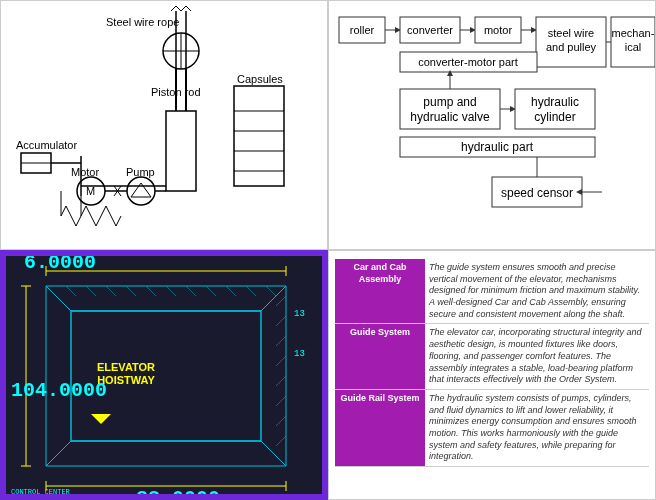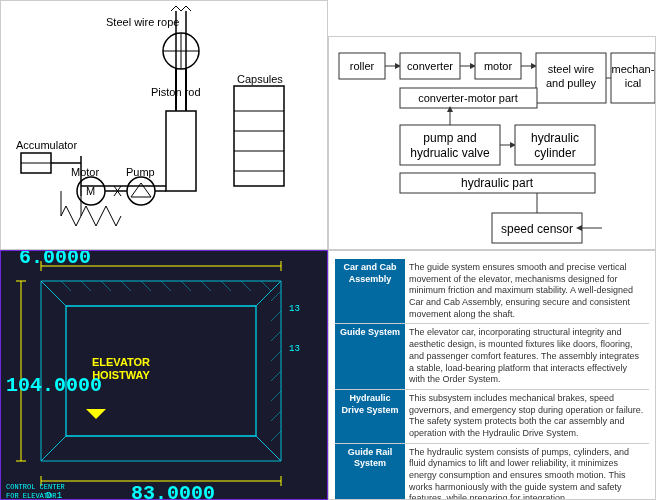--- a/index.html
+++ b/index.html
@@ -28,7 +28,6 @@
       position: relative;
       overflow: hidden;
       padding: 8px;
-      margin-top: 36px;
     }
 
     

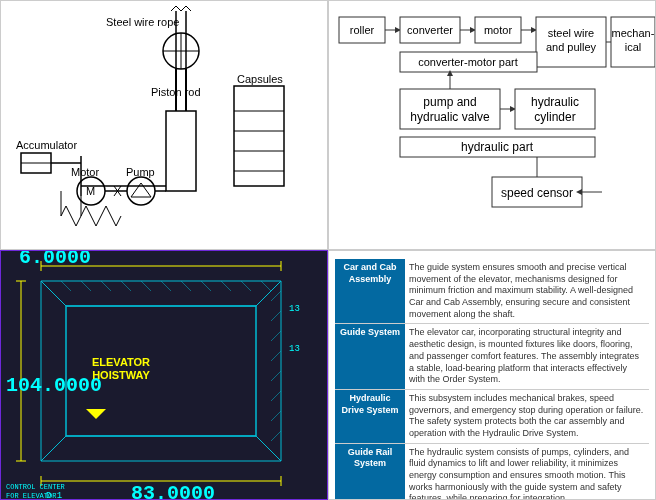--- a/index.html
+++ b/index.html
@@ -33,7 +33,7 @@
     
     .bottom-left {
       background: #1a1a2e;
-      border: 1px solid #6d28d9;
+      border: 6px solid #6d28d9;
       position: relative;
       overflow: hidden;
     }

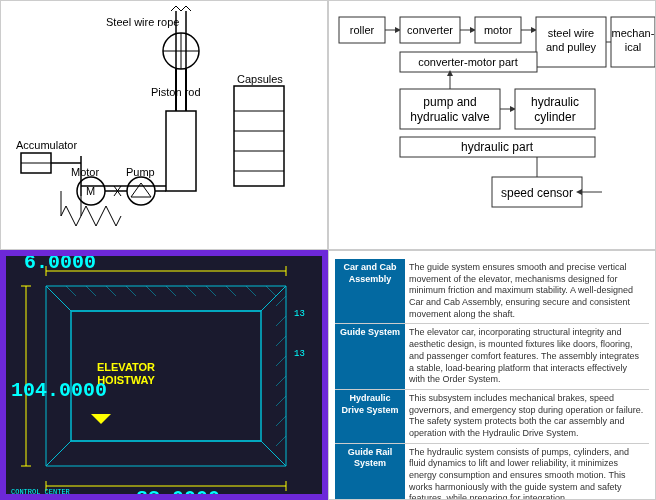--- a/index.html
+++ b/index.html
@@ -72,12 +72,12 @@
     }
 
     .subsystem-name {
-      background: #0369a1;
+      background: #a21caf;
       color: #fff;
       font-weight: bold;
       font-size: 9px;
       text-align: center;
-      width: 70px;
+      width: 90px;
       padding: 4px 3px;
       vertical-align: middle;
     }

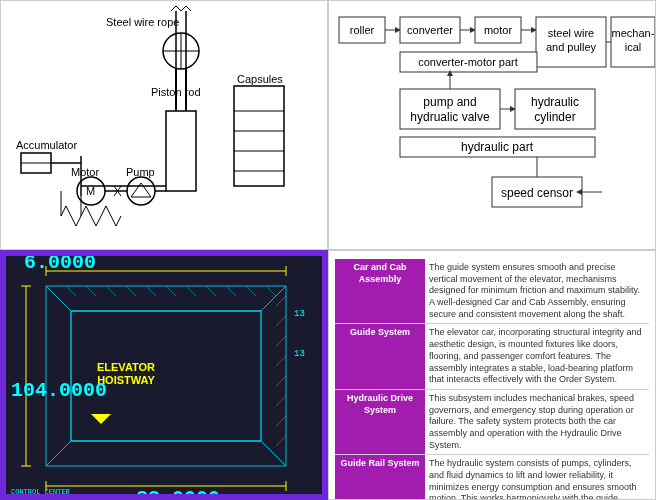--- a/index.html
+++ b/index.html
@@ -86,6 +86,7 @@
       color: #333;
       font-size: 8.5px;
       line-height: 1.3;
+      font-style: italic;
     }
   </style>
 </head>

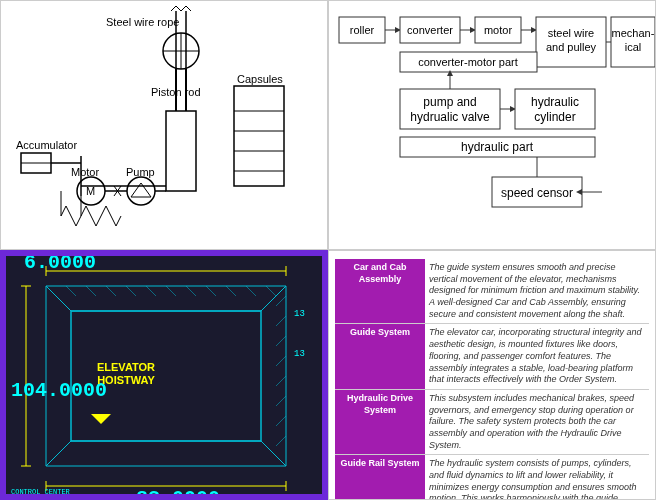--- a/index.html
+++ b/index.html
@@ -302,11 +302,6 @@
             <td class="subsystem-desc">The elevator car, incorporating structural integrity and aesthetic design, is mounted fixtures like doors, flooring, and passenger comfort features. The assembly integrates a stable, load-bearing platform that interacts effectively with the Order System.</td>
           </tr>
           <tr>
-            <td class="subsystem-name">Hydraulic Drive
-System</td>
-            <td class="subsystem-desc">This subsystem includes mechanical brakes, speed governors, and emergency stop during operation or failure. The safety system protects both the car assembly and operation with the Hydraulic Drive System.</td>
-          </tr>
-          <tr>
             <td class="subsystem-name">Guide Rail
 System</td>
             <td class="subsystem-desc">The hydraulic system consists of pumps, cylinders, and fluid dynamics to lift and lower reliability, it minimizes energy consumption and ensures smooth motion. This works harmoniously with the guide system and safety features, while preparing for integration.</td>

